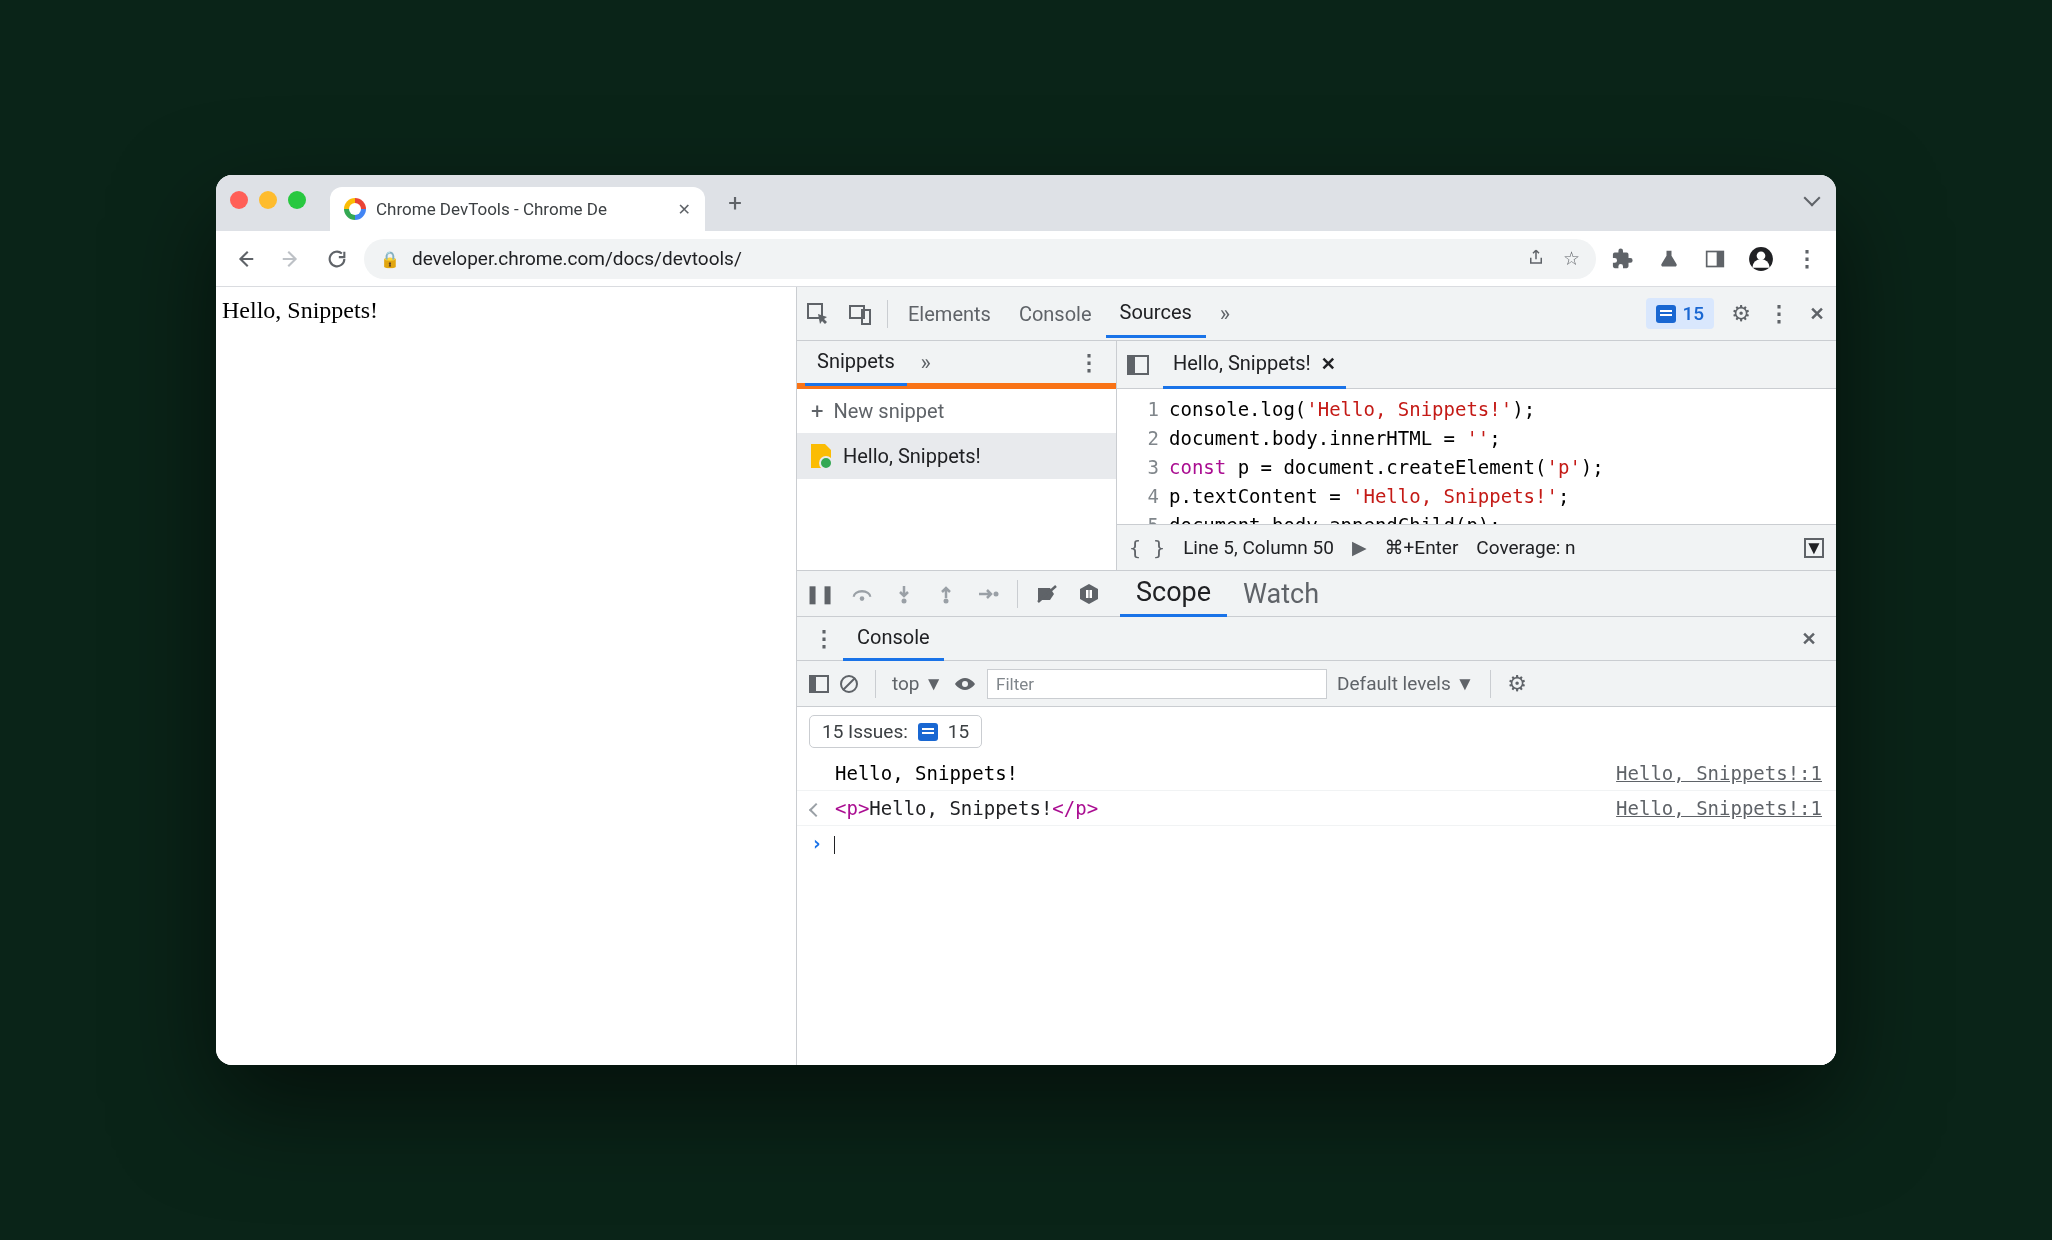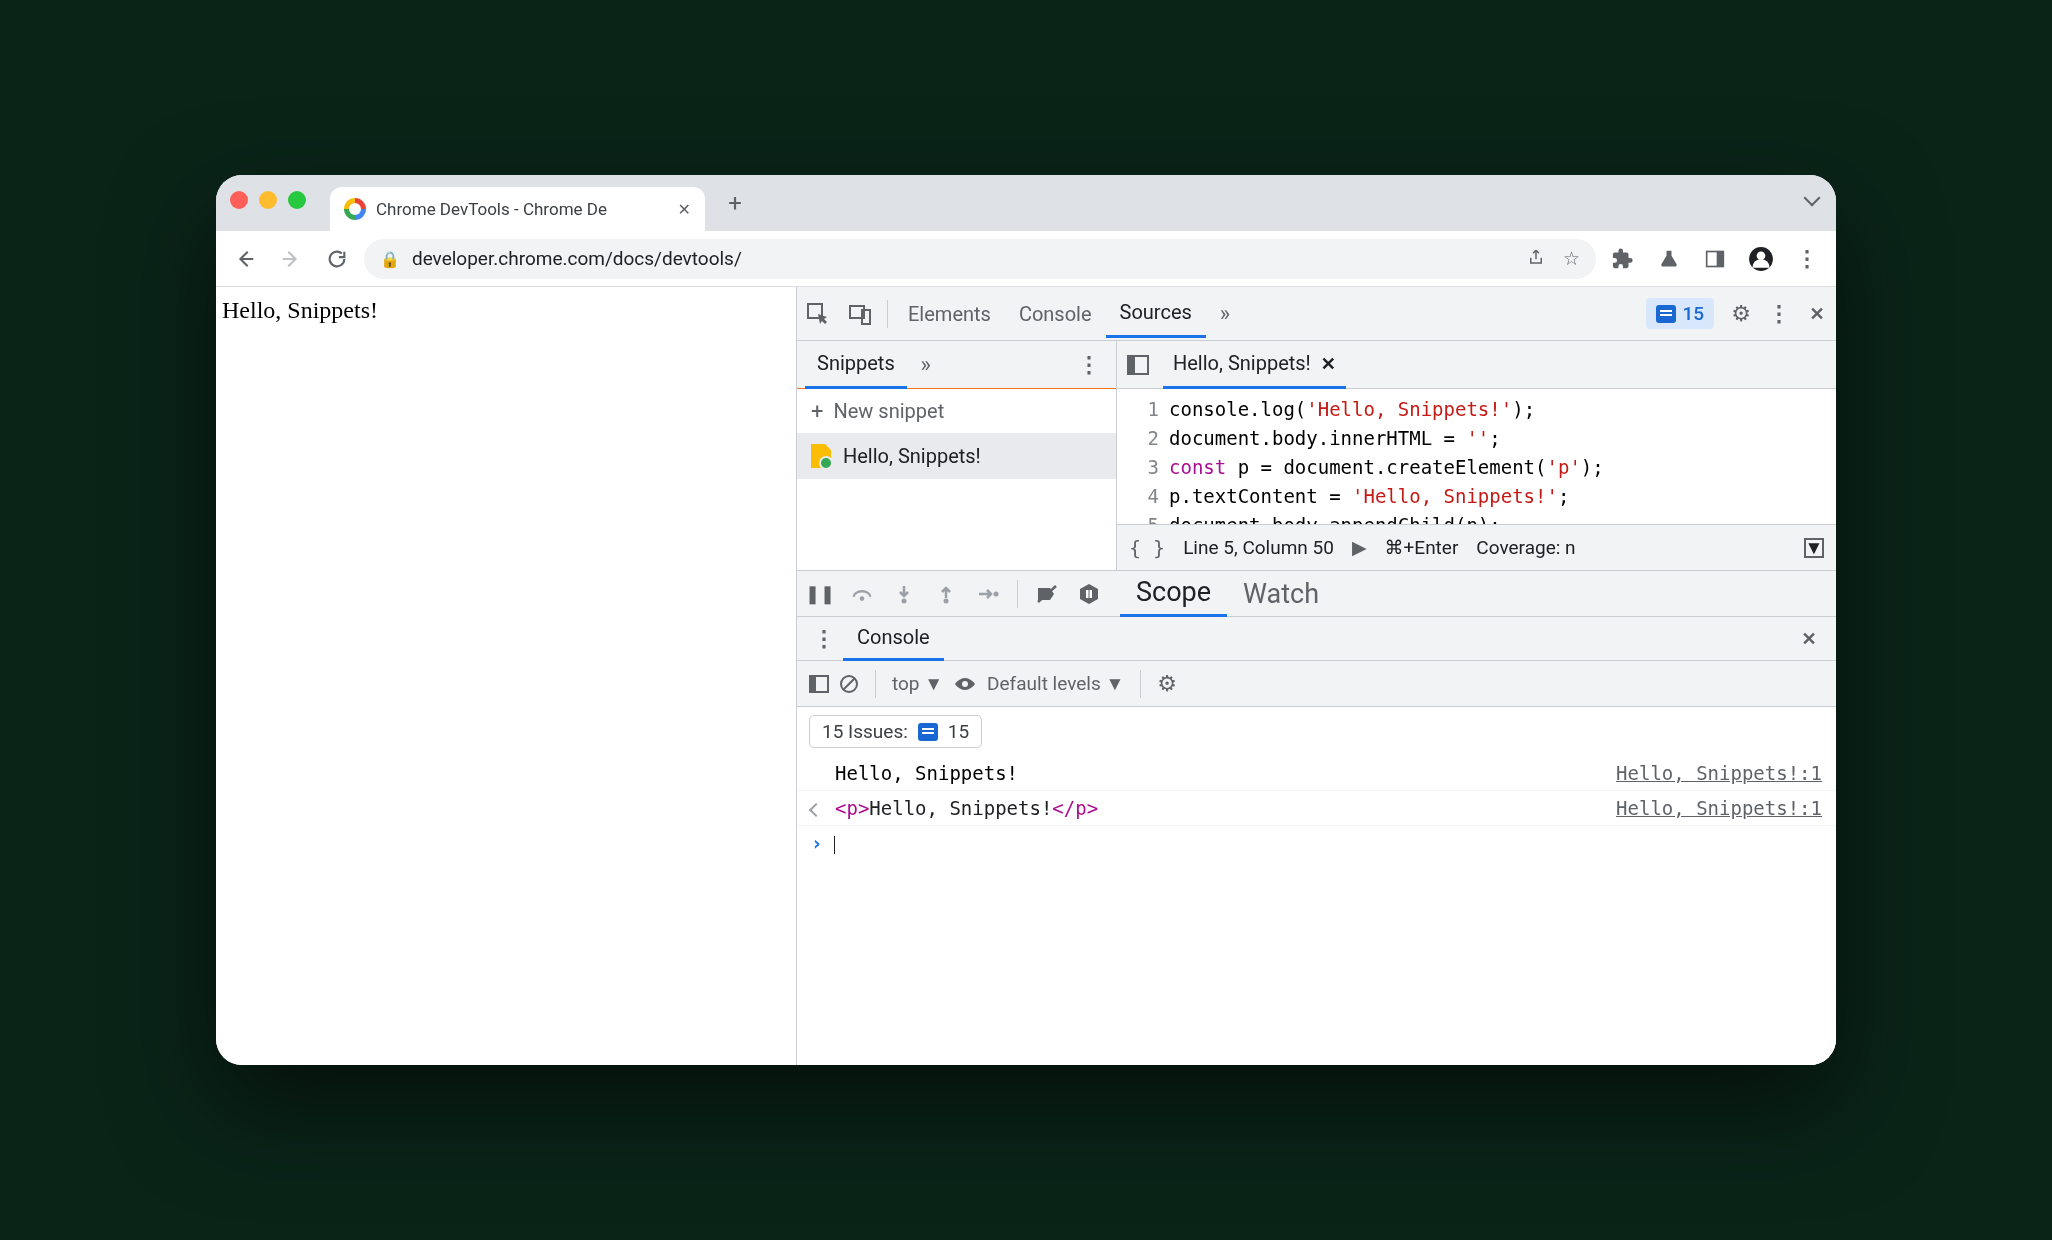--- a/index.html
+++ b/index.html
@@ -10,7 +10,7 @@
   width:2052px; height:1240px;
 }
 .window {
-  width:1620px; height:890px; background:#fff; border-radius:26px;
+  width:1620px; height:890px; background:#fff; border-radius:16px;
   box-shadow:0 40px 100px rgba(0,0,0,.55); overflow:hidden;
   display:flex; flex-direction:column;
 }

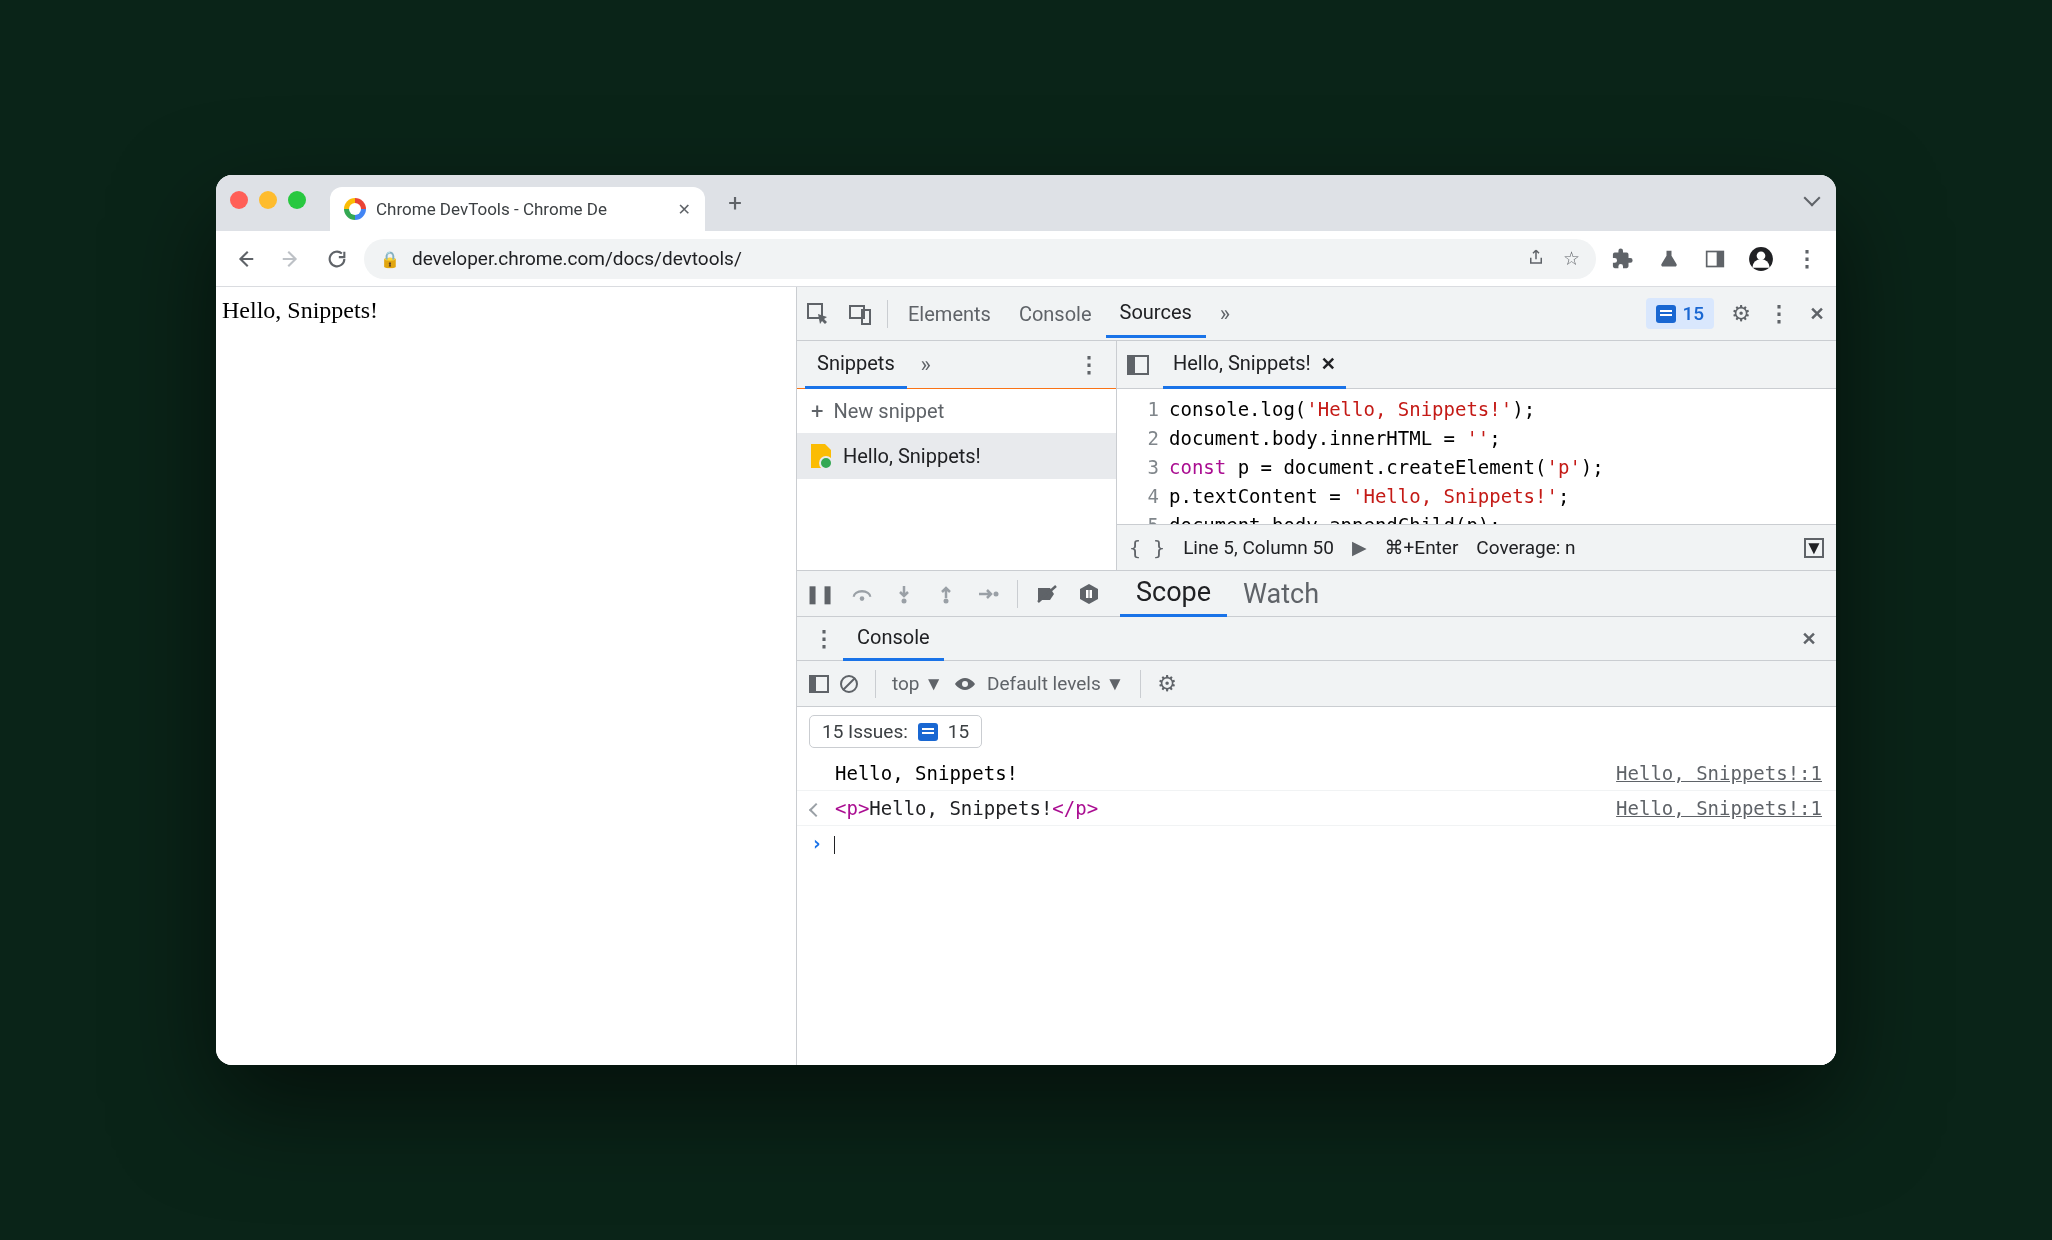--- a/index.html
+++ b/index.html
@@ -49,7 +49,7 @@
 .more:before{content:"»";font-size:22px}
 .sources-body { flex:0 0 auto; display:flex; border-bottom:1px solid #cacdd1; height:230px; }
 .nav-pane { width:320px; border-right:1px solid #cacdd1; display:flex; flex-direction:column; background:#f1f3f4; }
-.nav-tabs { height:48px; display:flex; align-items:center; border-bottom:1px solid #f97316; padding:0 8px; }
+.nav-tabs { height:48px; display:flex; align-items:center; border-bottom:6px solid #f97316; padding:0 8px; }
 .nav-tab { padding:0 12px; height:48px; display:flex; align-items:center; font-size:20px; color:#202124; border-bottom:3px solid #1a73e8; }
 .new-snippet { height:44px; display:flex; align-items:center; padding:0 14px; gap:10px; font-size:20px; color:#5f6368; background:#fff; }
 .snippet-list { flex:1; background:#fff; }

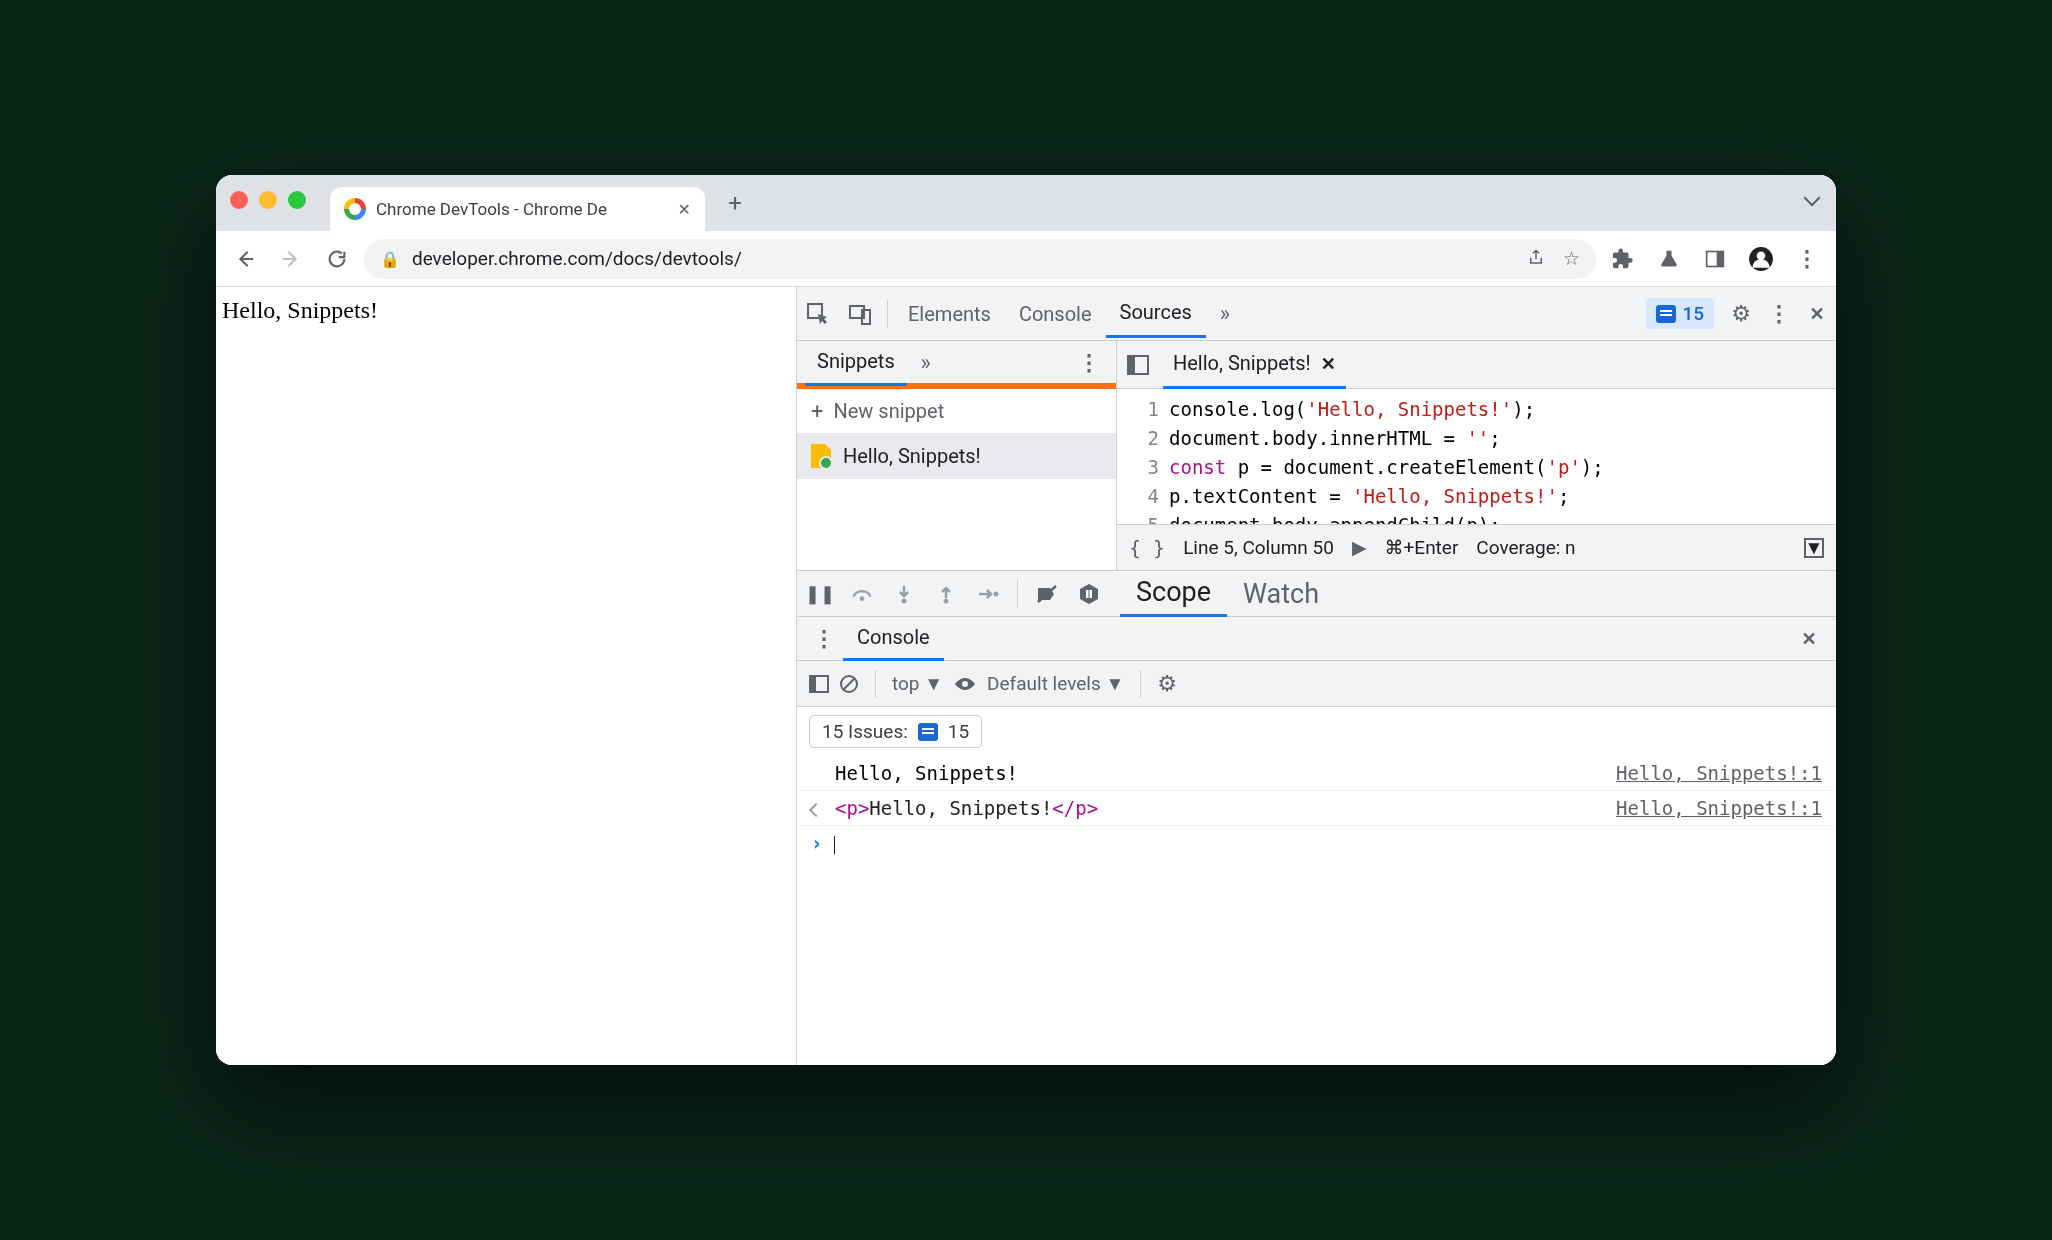--- a/index.html
+++ b/index.html
@@ -320,6 +320,9 @@
                 <path fill="#5f6368" d="M12 2C6 2 2 8 2 8s4 6 10 6 10-6 10-6-4-6-10-6zm0 9a3 3 0 110-6 3 3 0 010 6z"></path>
               </svg>
             </span>
+          <div class="cd-filter">
+            <span>Filter</span>
+          </div>
           <span><span>Default levels</span> ▼</span>
           <div class="divider"></div>
           <span class="gear-icon"></span>

